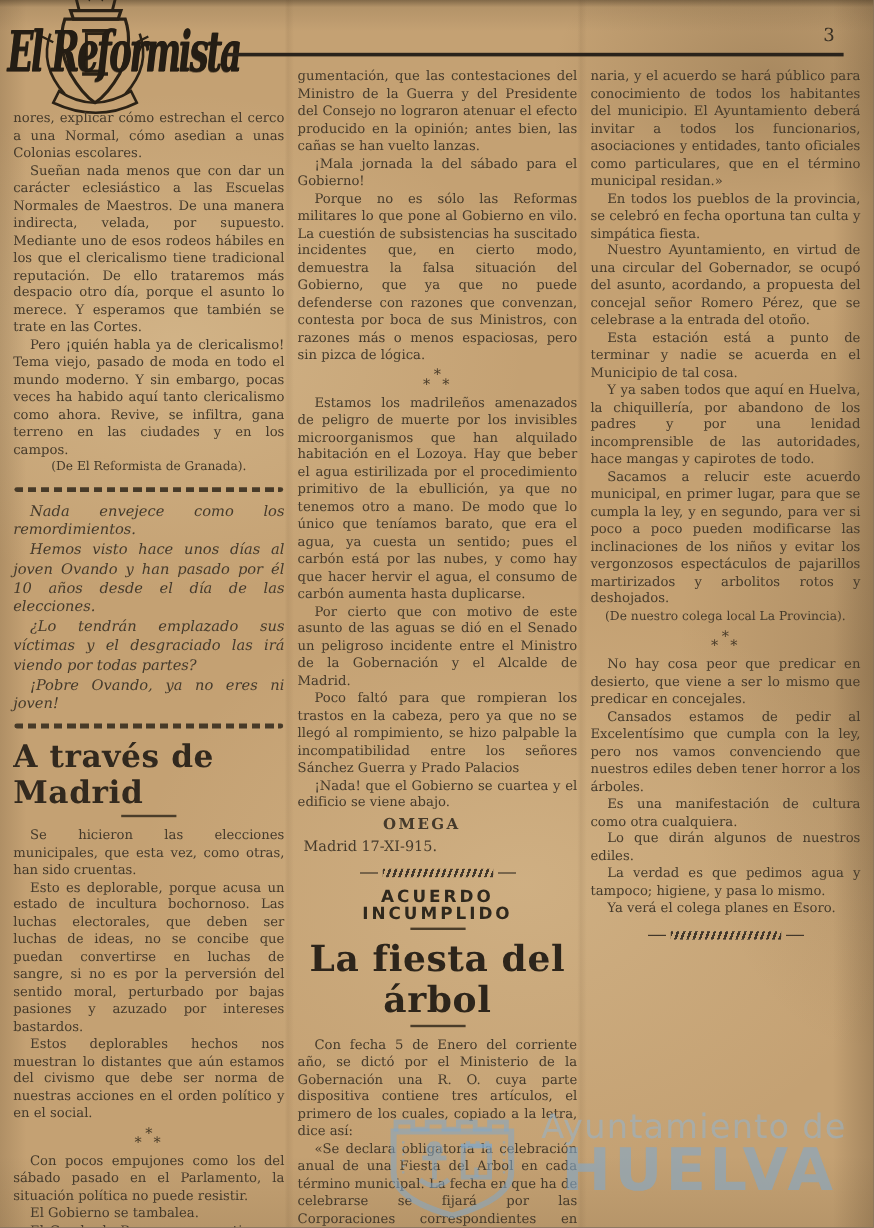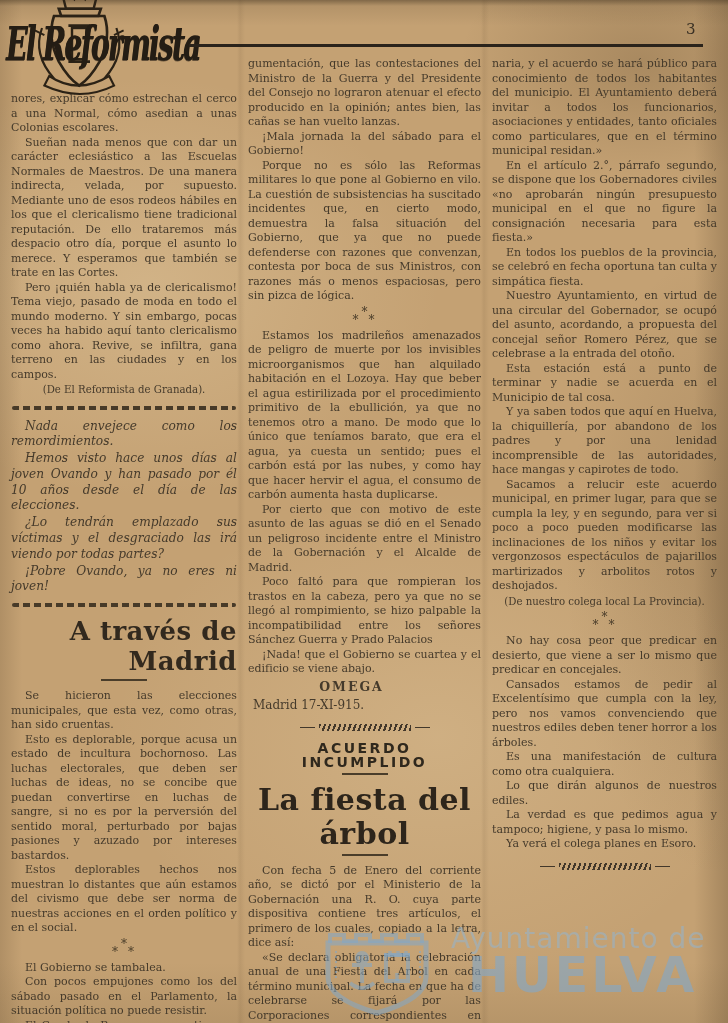--- a/index.html
+++ b/index.html
@@ -134,7 +134,6 @@
     </div>
   <div id="col-right" class="col">
       <p class="blk blk-p0">naria, y el acuerdo se hará público para conocimiento de todos los habitantes del municipio. El Ayuntamiento deberá invitar a todos los funcionarios, asociaciones y entidades, tanto oficiales como particulares, que en el término municipal residan.»</p>
-      <p class="blk blk-p">En el artículo 2.°, párrafo segundo, se dispone que los Gobernadores civiles «no aprobarán ningún presupuesto municipal en el que no figure la consignación necesaria para esta fiesta.»</p>
       <p class="blk blk-p">En todos los pueblos de la provincia, se celebró en fecha oportuna tan culta y simpática fiesta.</p>
       <p class="blk blk-p">Nuestro Ayuntamiento, en virtud de una circular del Gobernador, se ocupó del asunto, acordando, a propuesta del concejal señor Romero Pérez, que se celebrase a la entrada del otoño.</p>
       <p class="blk blk-p">Esta estación está a punto de terminar y nadie se acuerda en el Municipio de tal cosa.</p>

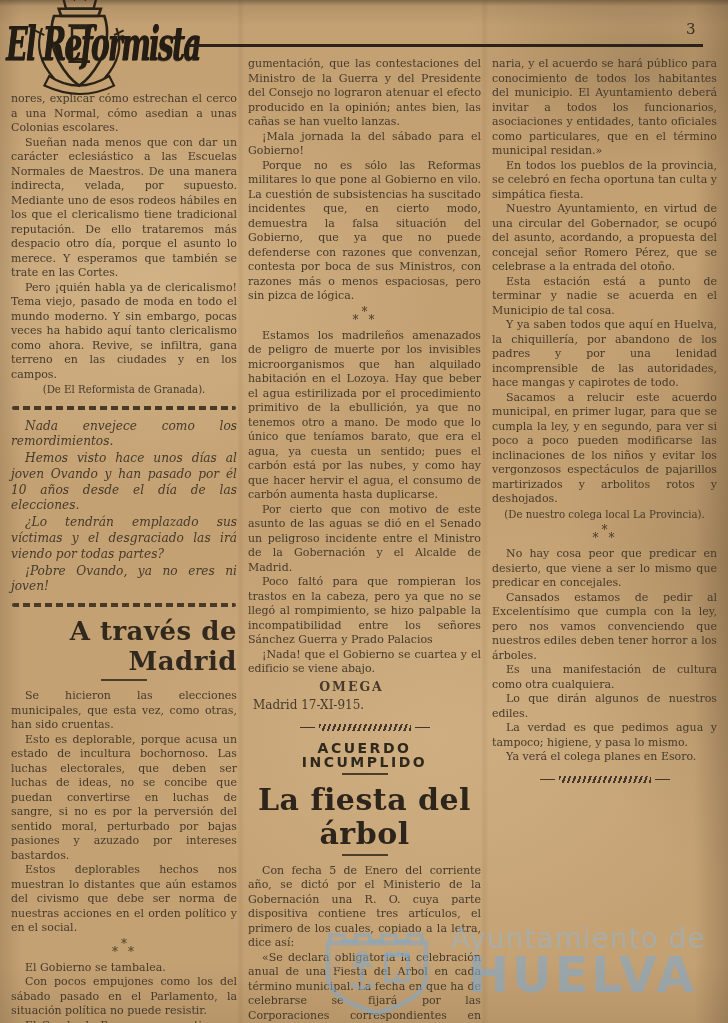--- a/index.html
+++ b/index.html
@@ -46,7 +46,7 @@
   .blk-asterism{text-align:center;margin:5px 0 4px;color:#473a28;font-size:12px;}
   .blk-asterism::before{content:"*";display:block;line-height:7px;}
   .blk-asterism::after{content:"*\2002*";display:block;line-height:9px;letter-spacing:2px;}
-  .blk-heading{font-size:26px;line-height:30px;font-weight:bold;text-align:right;text-indent:0;
+  .blk-heading{font-size:26px;line-height:30px;font-weight:bold;text-align:left;text-indent:0;
     margin:9px 0 3px;color:#32291e;letter-spacing:.5px;}
   .blk-rule{width:46px;height:2px;background:#4a3d2a;margin:3px auto 8px;}
   .blk-sig{text-align:center;font-weight:bold;letter-spacing:2px;font-size:12.5px;

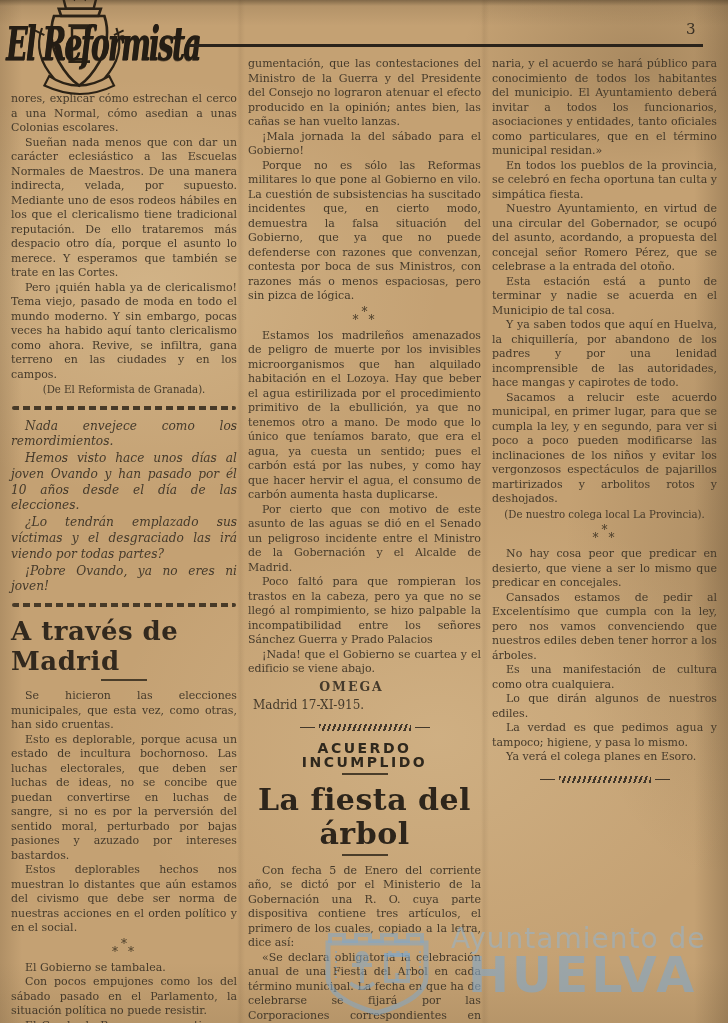--- a/index.html
+++ b/index.html
@@ -109,8 +109,8 @@
       <p class="blk blk-p">Esto es deplorable, porque acusa un estado de incultura bochornoso. Las luchas electorales, que deben ser luchas de ideas, no se concibe que puedan convertirse en luchas de sangre, si no es por la perversión del sentido moral, perturbado por bajas pasiones y azuzado por intereses bastardos.</p>
       <p class="blk blk-p">Estos deplorables hechos nos muestran lo distantes que aún estamos del civismo que debe ser norma de nuestras acciones en el orden político y en el social.</p>
       <div class="blk blk-asterism"></div>
+      <p class="blk blk-p">Con pocos empujones como los del sábado pasado en el Parlamento, la situación política no puede resistir.</p>
       <p class="blk blk-p">El Gobierno se tambalea.</p>
-      <p class="blk blk-p">Con pocos empujones como los del sábado pasado en el Parlamento, la situación política no puede resistir.</p>
       <p class="blk blk-p">El Conde de Romanones mantiene, a nuestro juicio, la buena doctrina, y tan documentado estuvo en su discurso, y tanta fuerza de lógica empleó en su ar-</p>
     </div>
   <div id="col-middle" class="col">

